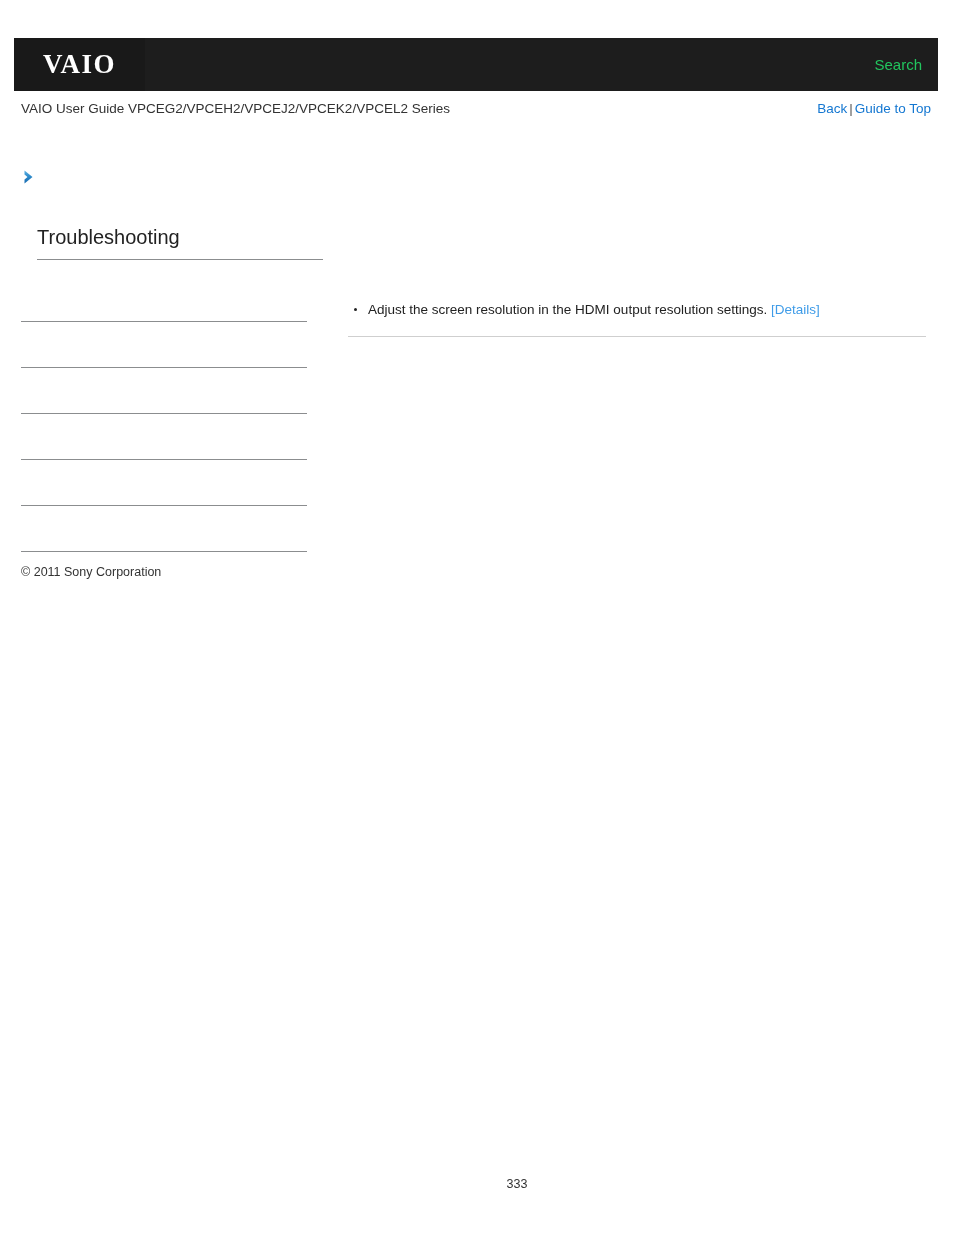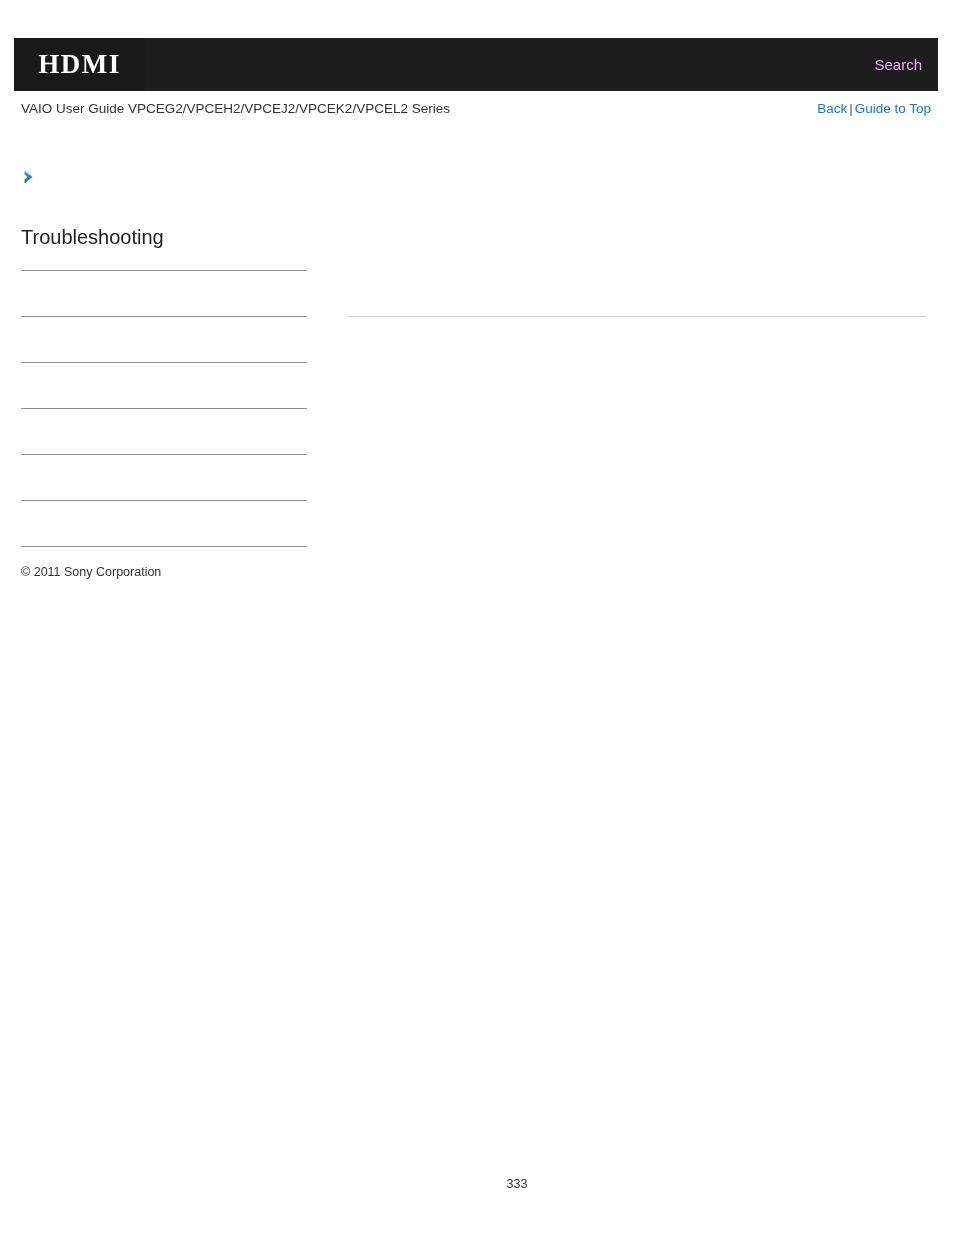--- a/index.html
+++ b/index.html
@@ -187,7 +187,7 @@
 
 <div class="header-bar">
   <div class="logo-box">
-    <span class="logo-text">HDMI</span>
+    <span class="logo-text">VAIO</span>
   </div>
   <a class="search-link">Search</a>
 </div>

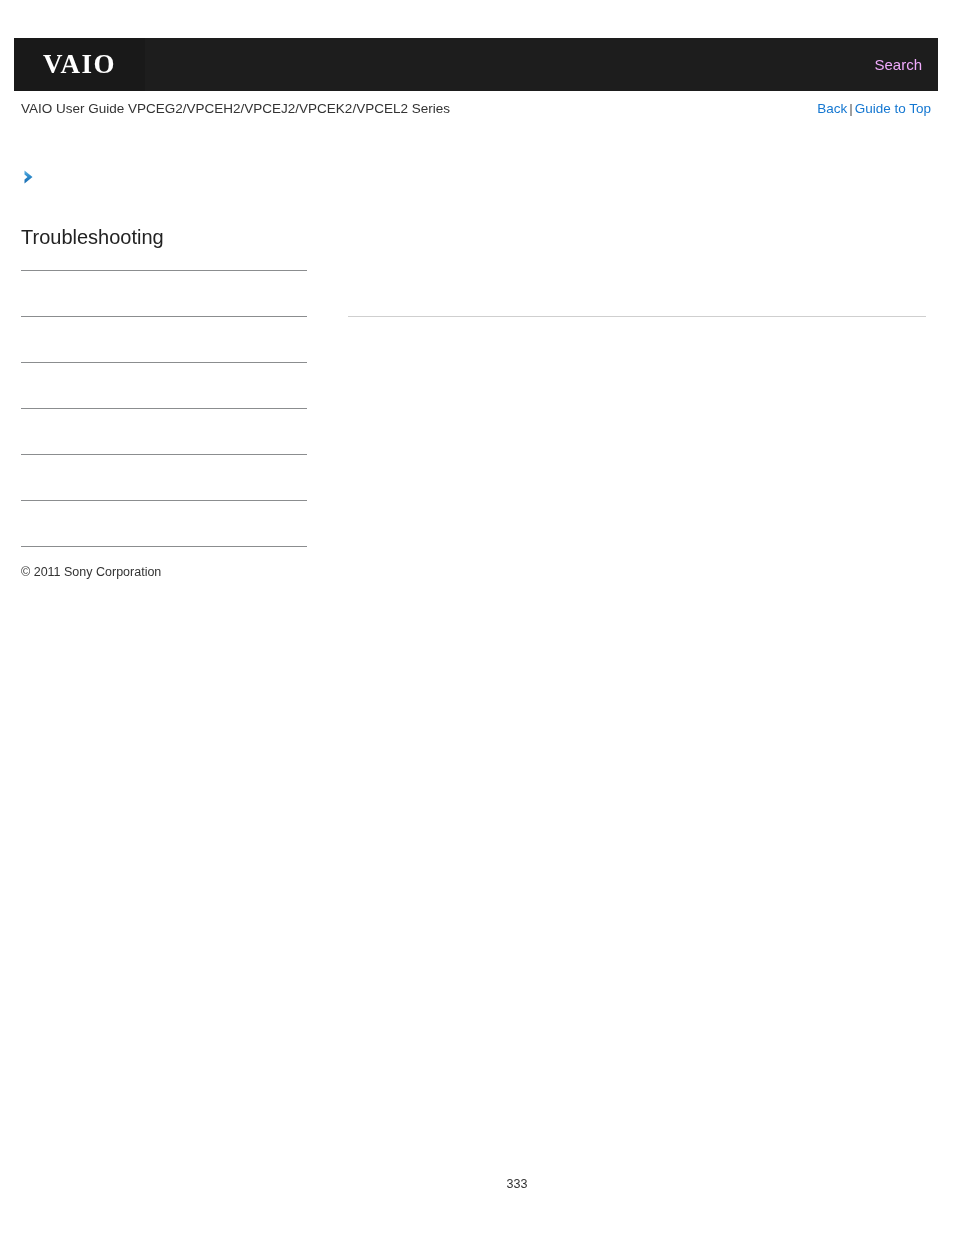--- a/index.html
+++ b/index.html
@@ -44,7 +44,7 @@
     letter-spacing: 1.5px;
   }
   .search-link {
-    color: #f0abfc;
+    color: #22c55e;
     font-size: 15px;
     margin-right: 16px;
     text-decoration: none;

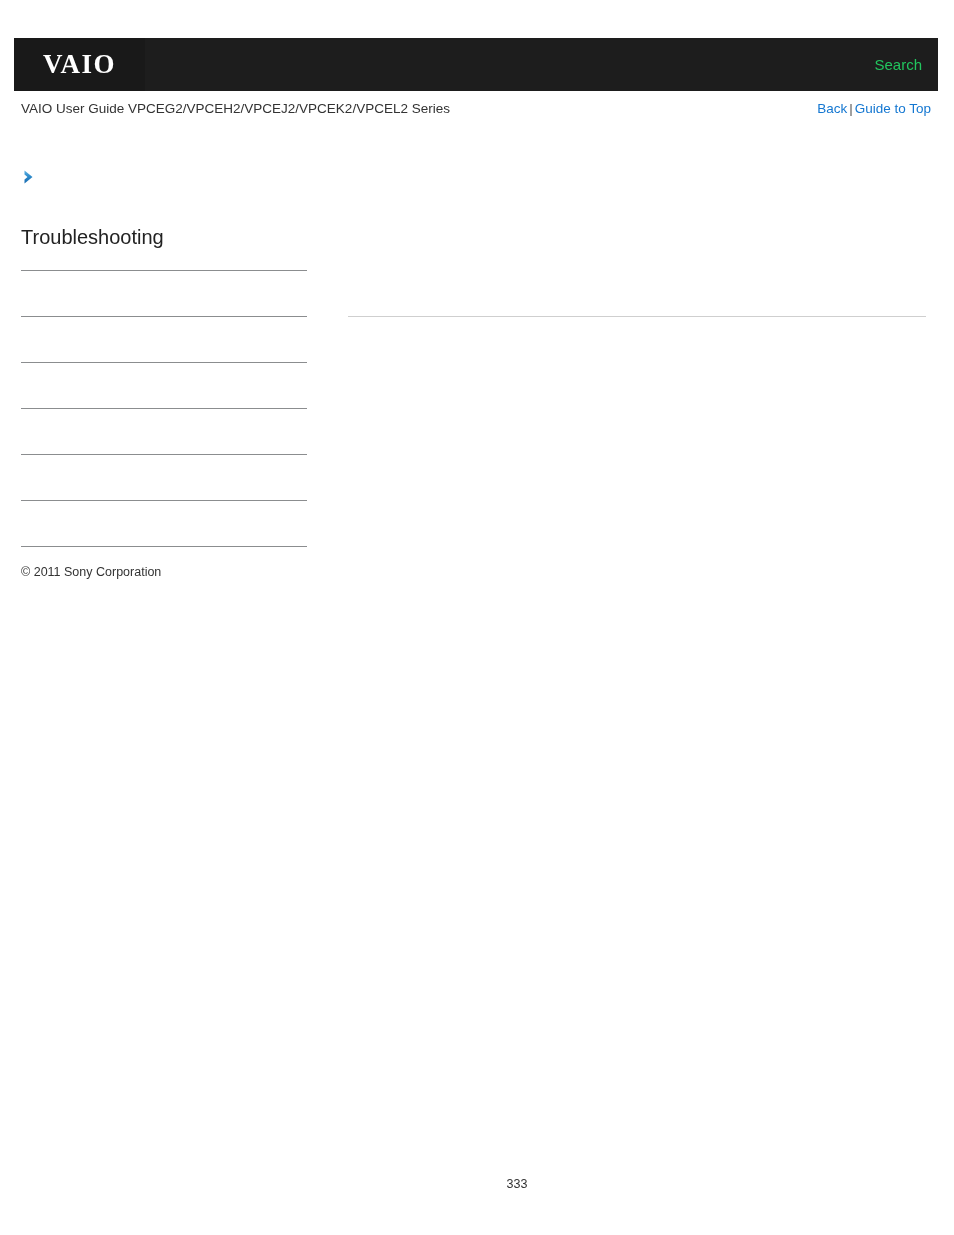--- a/index.html
+++ b/index.html
@@ -100,8 +100,8 @@
     font-size: 20px;
     color: #222222;
     font-weight: normal;
-    margin: 0;
-    padding-bottom: 22px;
+    margin: 16px;
+    padding-bottom: 11px;
     border-bottom: 1px solid #8b8d8f;
     width: 286px;
     line-height: 1.1;

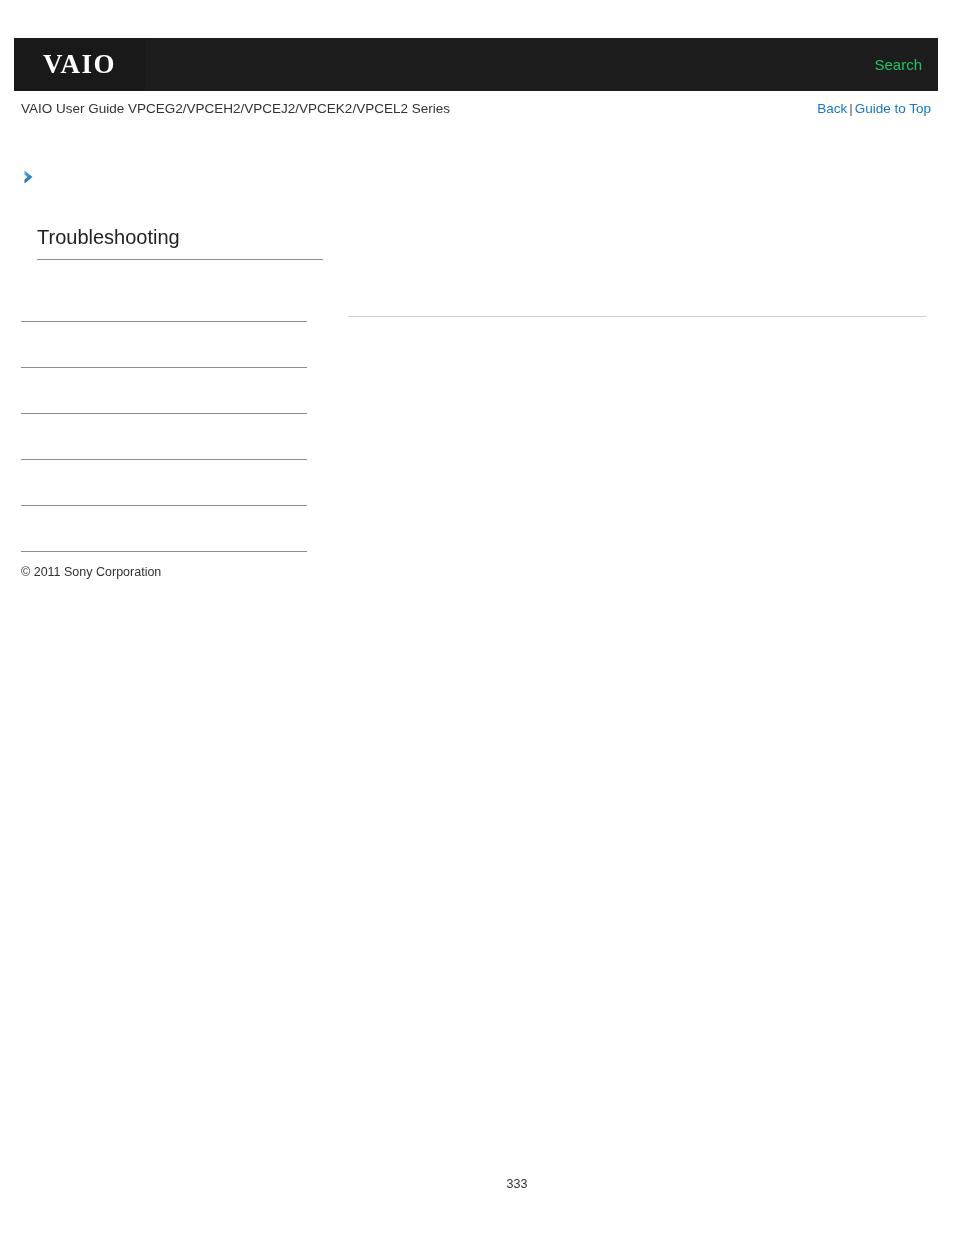--- a/index.html
+++ b/index.html
@@ -227,6 +227,10 @@
 
 <div class="content">
   <ul class="bullet-list">
+    <li>
+      <span>Adjust the screen resolution in the HDMI output resolution settings.</span>
+      <a class="details-link">[Details]</a>
+    </li>
   </ul>
   <hr class="content-rule">
 </div>

